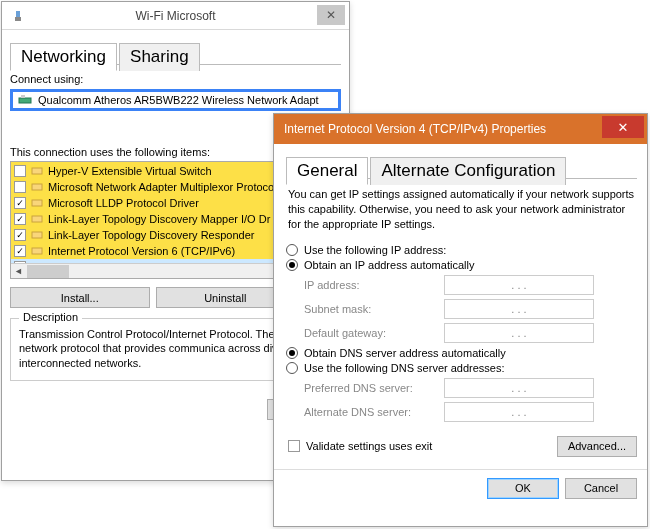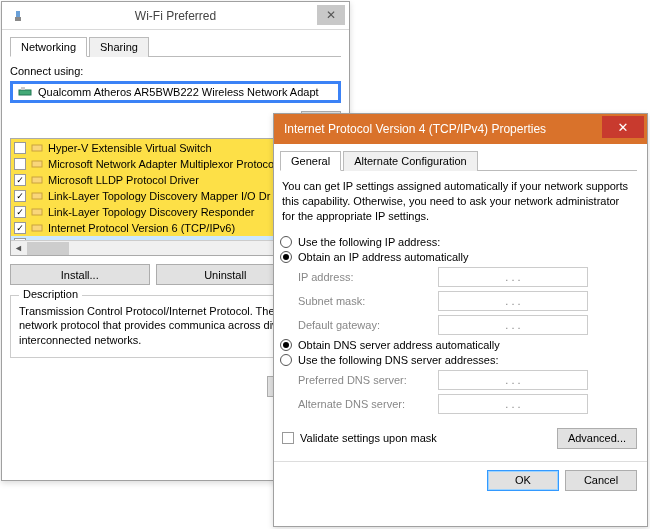--- a/index.html
+++ b/index.html
@@ -200,7 +200,7 @@
           <rect x="4" y="8" width="6" height="4" fill="#888"></rect>
         </svg>
     </span>
-    <span class="title">Wi-Fi Preferred</span>
+    <span class="title">Wi-Fi Microsoft</span>
     <div class="closebtn-gray">✕</div>
   </div>
   <div class="inner">

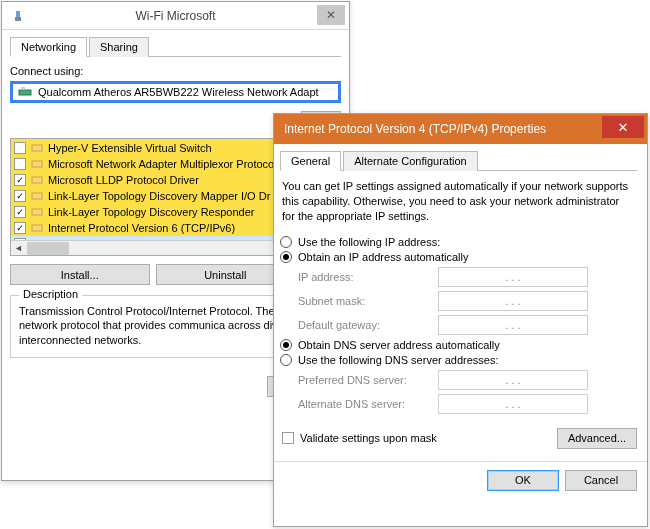--- a/index.html
+++ b/index.html
@@ -66,9 +66,9 @@
     border: 1px solid #bbb;
     border-bottom: none;
     background: #f0f0f0;
-    font-size: 11px;
+    font-size: 17px;
     position: relative;
-    top: 1px;
+    top: 7px;
     margin-right: 2px;
   }
   .tab.active {

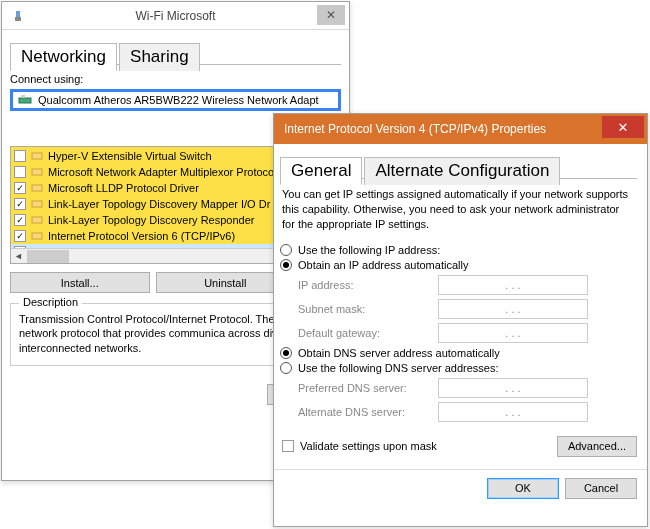--- a/index.html
+++ b/index.html
@@ -221,6 +221,7 @@
     <div class="btn-row">
       <button class="btn" style="min-width:40px">Co</button>
     </div>
+    <div class="label" style="margin-bottom:3px">This connection uses the following items:</div>
     <div class="items-box">
       <div class="items-list" id="items-list">
           <div class="item-row">

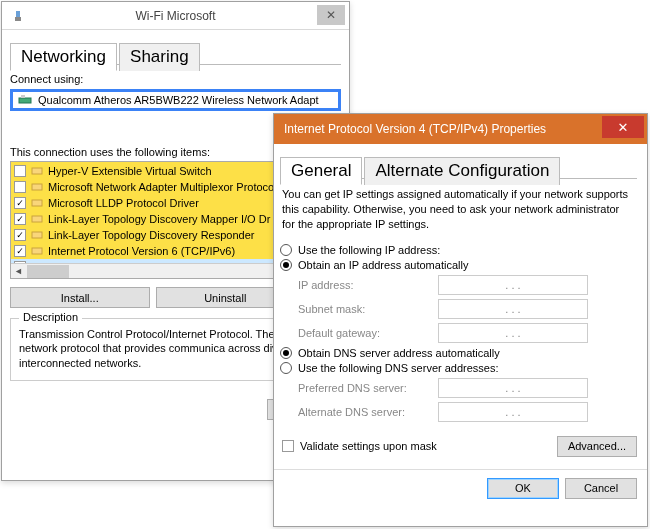--- a/index.html
+++ b/index.html
@@ -169,7 +169,7 @@
     display:flex;align-items:center;justify-content:center;
     font-size:13px;margin-right:3px;margin-top:-4px;
   }
-  .inner2{padding:6px 10px 8px 6px;}
+  .inner2{padding:6px 10px 8px 12px;}
   .info-text{font-size:11px;line-height:1.35;margin:6px 2px 12px 2px;}
   .radio-row{display:flex;align-items:center;gap:6px;margin:3px 0;}
   .radio{

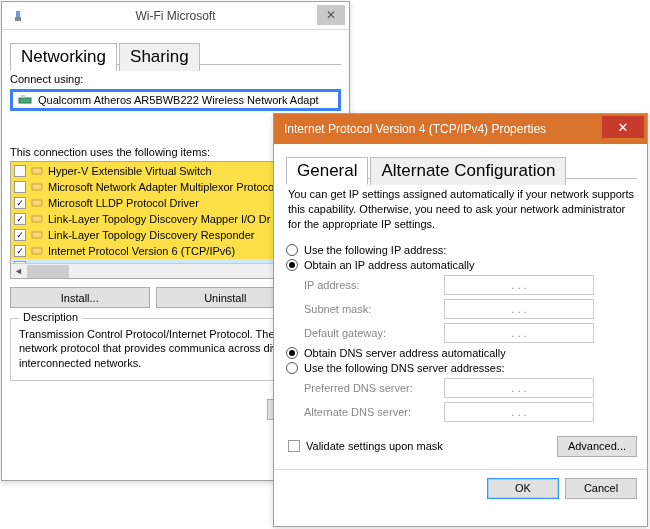--- a/index.html
+++ b/index.html
@@ -367,7 +367,7 @@
     <div class="validate-row">
       <div class="radio-row" style="margin-left:2px">
         <span class="cb"></span>
-        <span>Validate settings upon mask</span>
+        <span>Validate settings uses exit</span>
       </div>
       <button class="btn">Advanced...</button>
     </div>

